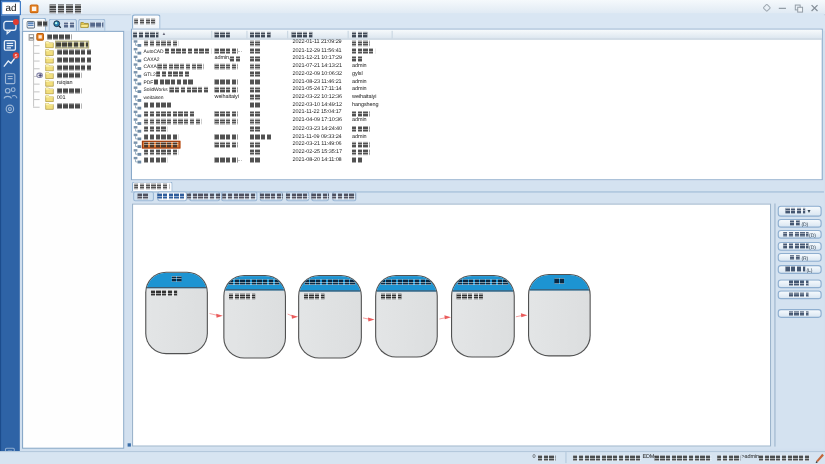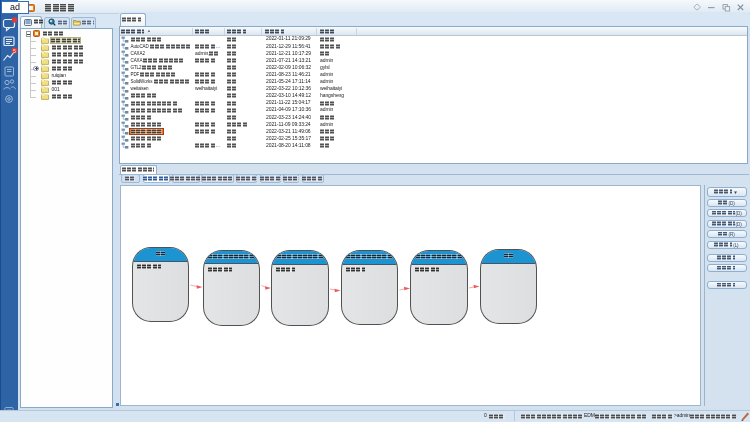--- a/index.html
+++ b/index.html
@@ -34,7 +34,7 @@
 
 <div class="abs" style="left:0;top:0;width:18px;height:420px;background:#2e63a6;border-left:1px solid #1c4c8c;"></div>
 <div class="abs" style="left:0;top:420px;width:750px;height:2px;background:#b9cfe4;"></div>
-<div class="abs" style="left:1px;top:1px;width:28px;height:13px;background:#fff;border:1.5px solid #2f6fc0;
+<div class="abs" style="left:1px;top:1px;width:18px;height:13px;background:#fff;border:1.5px solid #2f6fc0;
  font-size:9px;color:#111;text-align:center;line-height:10px;">ad</div>
 <svg class="abs" style="left:0;top:16px;" width="19" height="105" viewBox="0 0 19 105" fill="none">
  <g stroke="#e6eef8" stroke-width="1.2">

